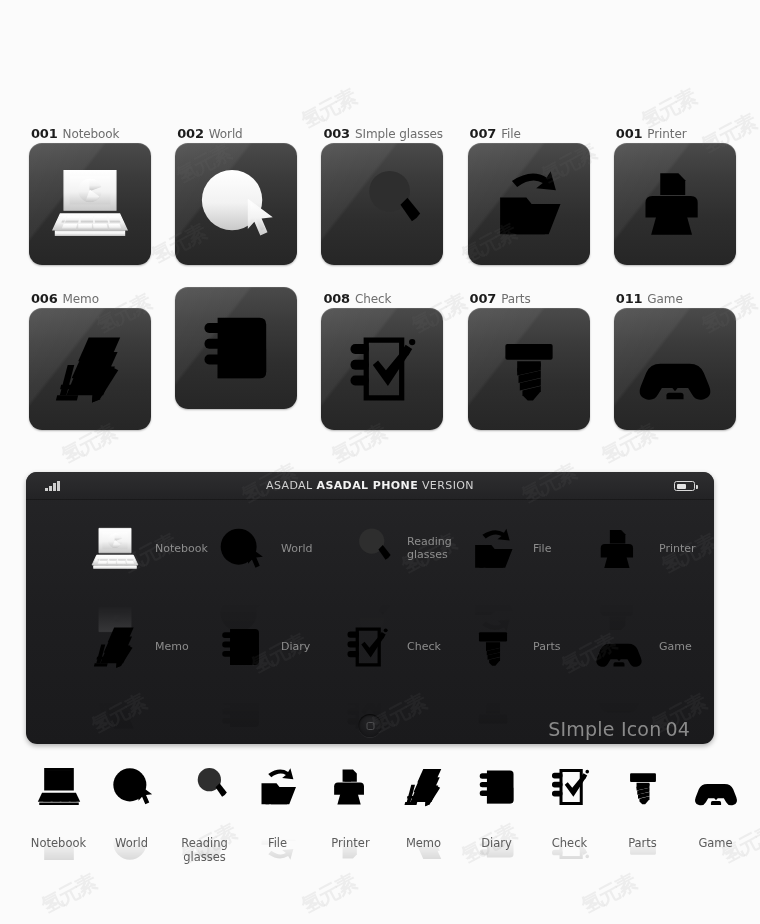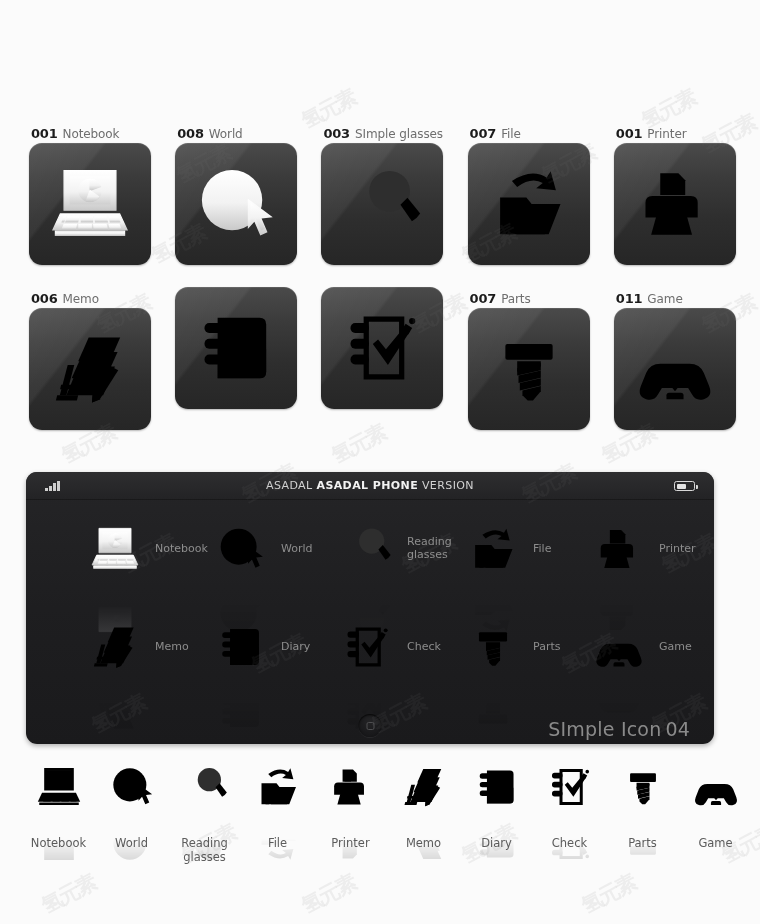--- a/index.html
+++ b/index.html
@@ -321,7 +321,7 @@
     </div>
     <div class="tile-cell">
       <div class="tile-head">
-        <span class="tile-num">008</span><span class="tile-label">World</span>
+        <span class="tile-num">002</span><span class="tile-label">World</span>
       </div>
       <div class="tile-box">
         <svg width="84" height="84" viewBox="0 0 64 64">

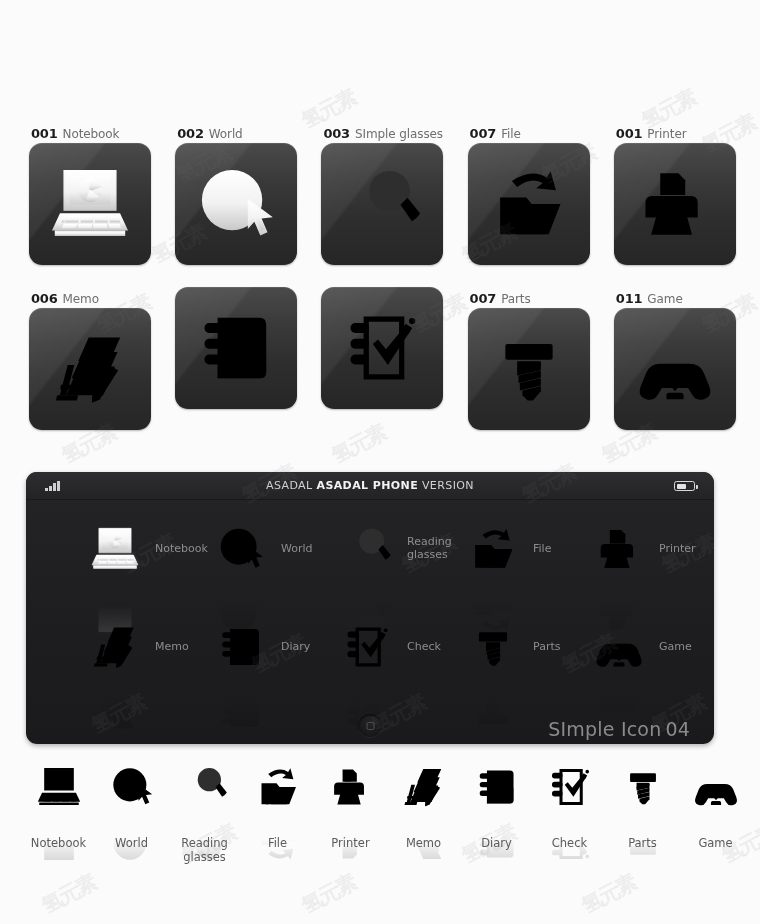--- a/index.html
+++ b/index.html
@@ -392,6 +392,9 @@
       </div>
     </div>
     <div class="tile-cell">
+      <div class="tile-head">
+        <span class="tile-num">008</span><span class="tile-label">Check</span>
+      </div>
       <div class="tile-box">
         <svg width="84" height="84" viewBox="0 0 62 64">
             <g class="c-ico">

